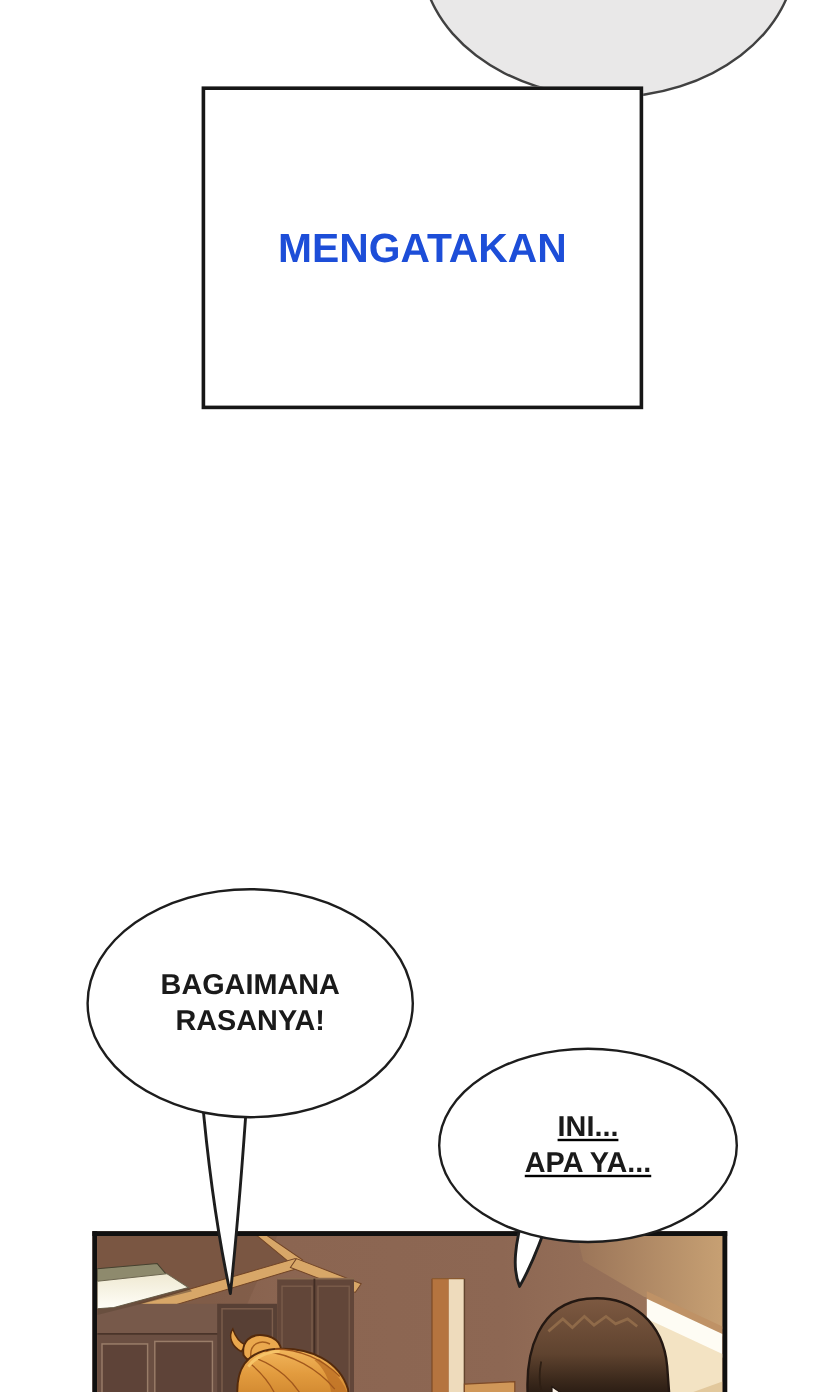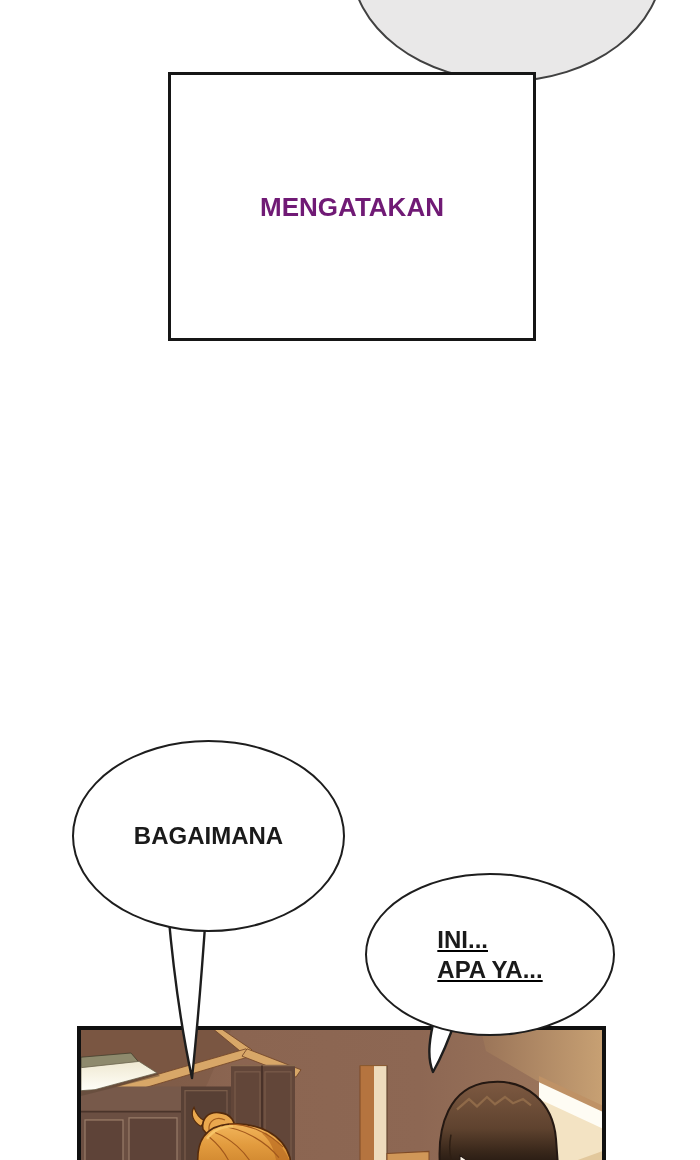--- a/index.html
+++ b/index.html
@@ -12,8 +12,8 @@
   .narration-box{position:absolute;left:168px;top:72px;width:368px;height:269px;
         box-sizing:border-box;background:#ffffff;border:3px solid #161616;z-index:2;
         display:flex;align-items:center;justify-content:center;}
-  .narration-text{text-align:center;font-size:26px;font-weight:700;line-height:40px;
-        color:#701a75;letter-spacing:0px;}
+  .narration-text{text-align:center;font-size:34px;font-weight:700;line-height:40px;
+        color:#1d4ed8;letter-spacing:0px;}
   
   .panel{position:absolute;left:77px;top:1026px;width:529px;height:140px;
         box-sizing:border-box;border:4px solid #101010;border-bottom:none;z-index:3;

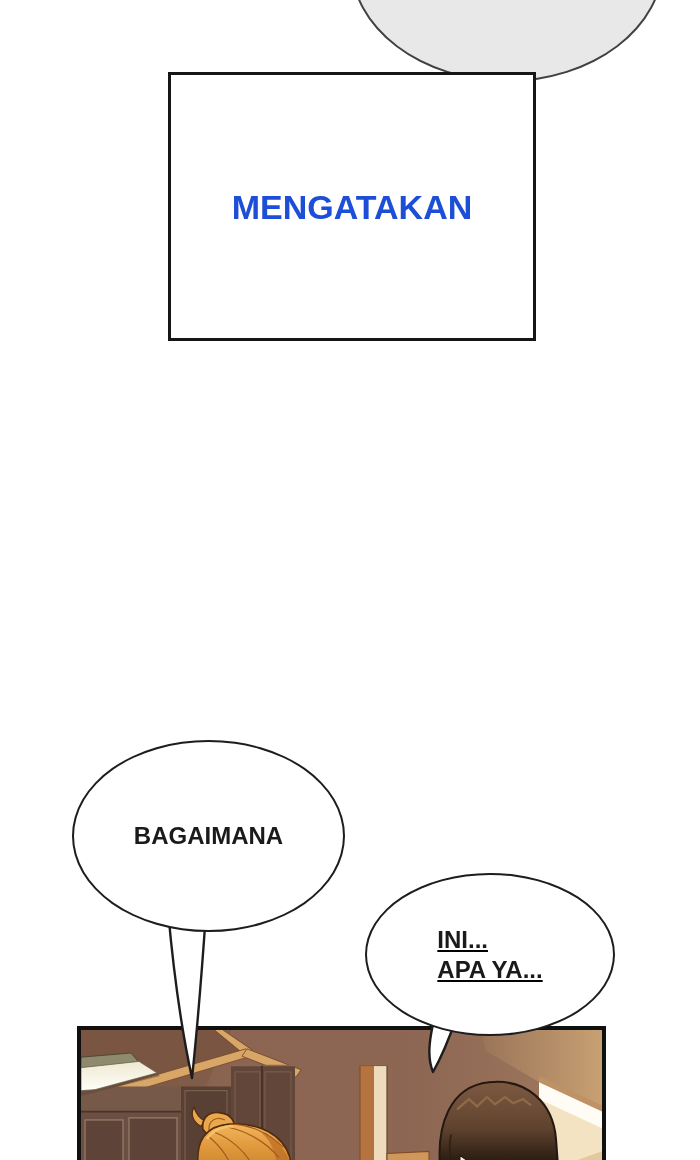--- a/index.html
+++ b/index.html
@@ -29,7 +29,7 @@
         justify-content:center;}
   .bubble-left{left:72px;top:740px;width:273px;height:192px;}
   .bubble-right{left:365px;top:873px;width:250px;height:163px;text-decoration:underline;}
-  .bubble-text{font-size:24px;font-weight:700;line-height:30px;
+  .bubble-text{text-align:center;font-size:24px;font-weight:700;line-height:30px;
         color:#1a1a1a;}
 </style>
 </head>

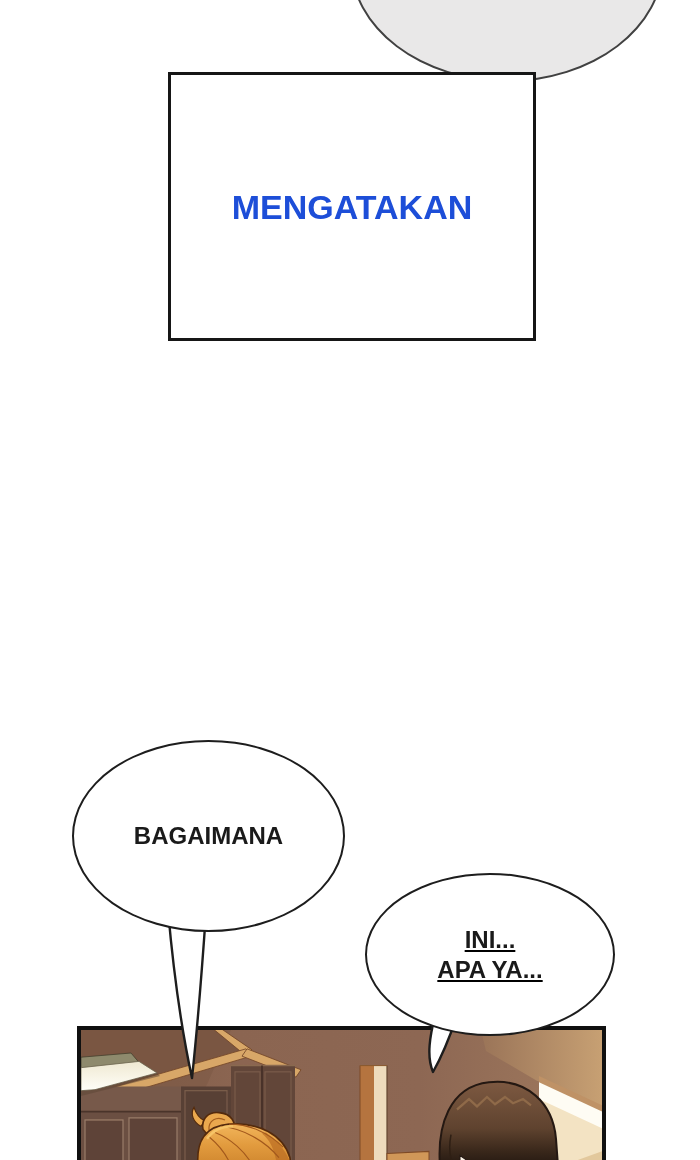--- a/index.html
+++ b/index.html
@@ -158,6 +158,7 @@
   <div class="bubble bubble-left">
     <div class="bubble-text">
       <div>BAGAIMANA</div>
+      <div>RASANYA!</div>
     </div>
   </div>
 

